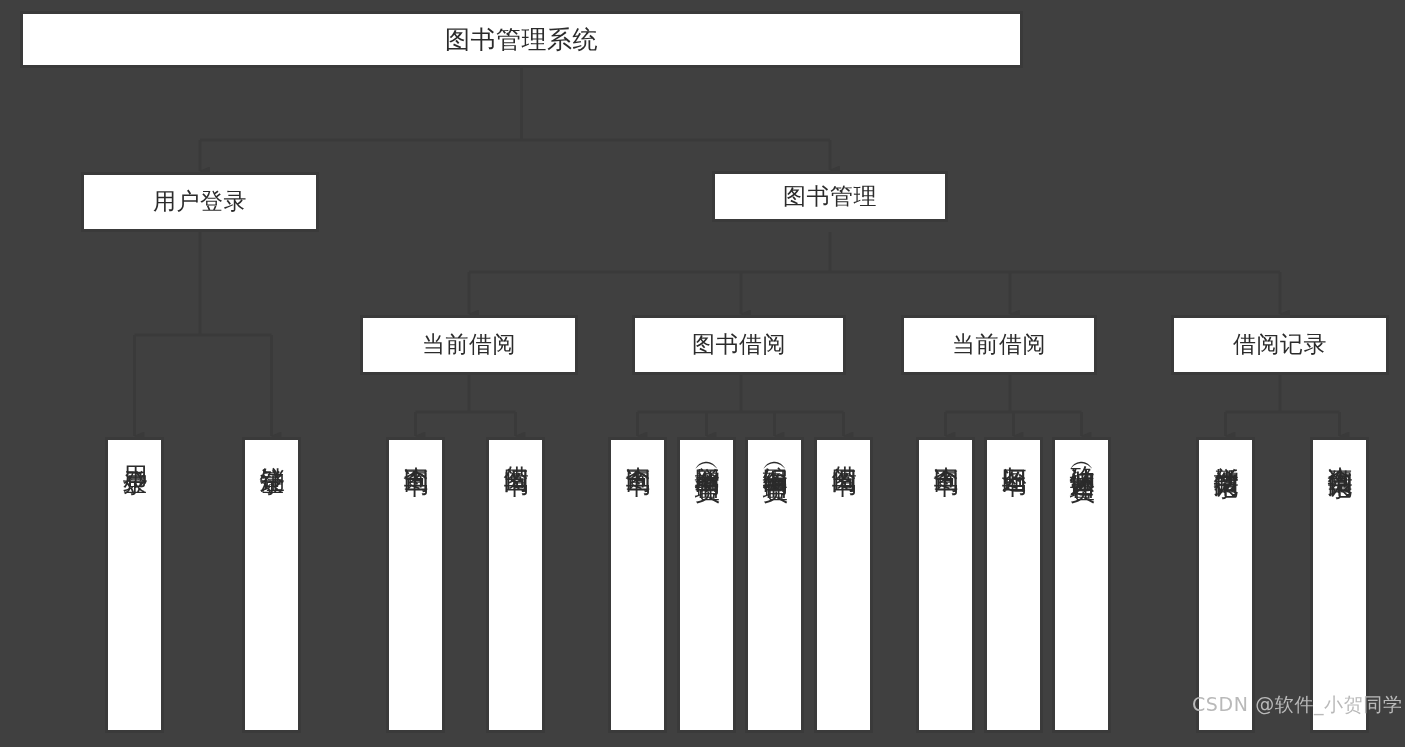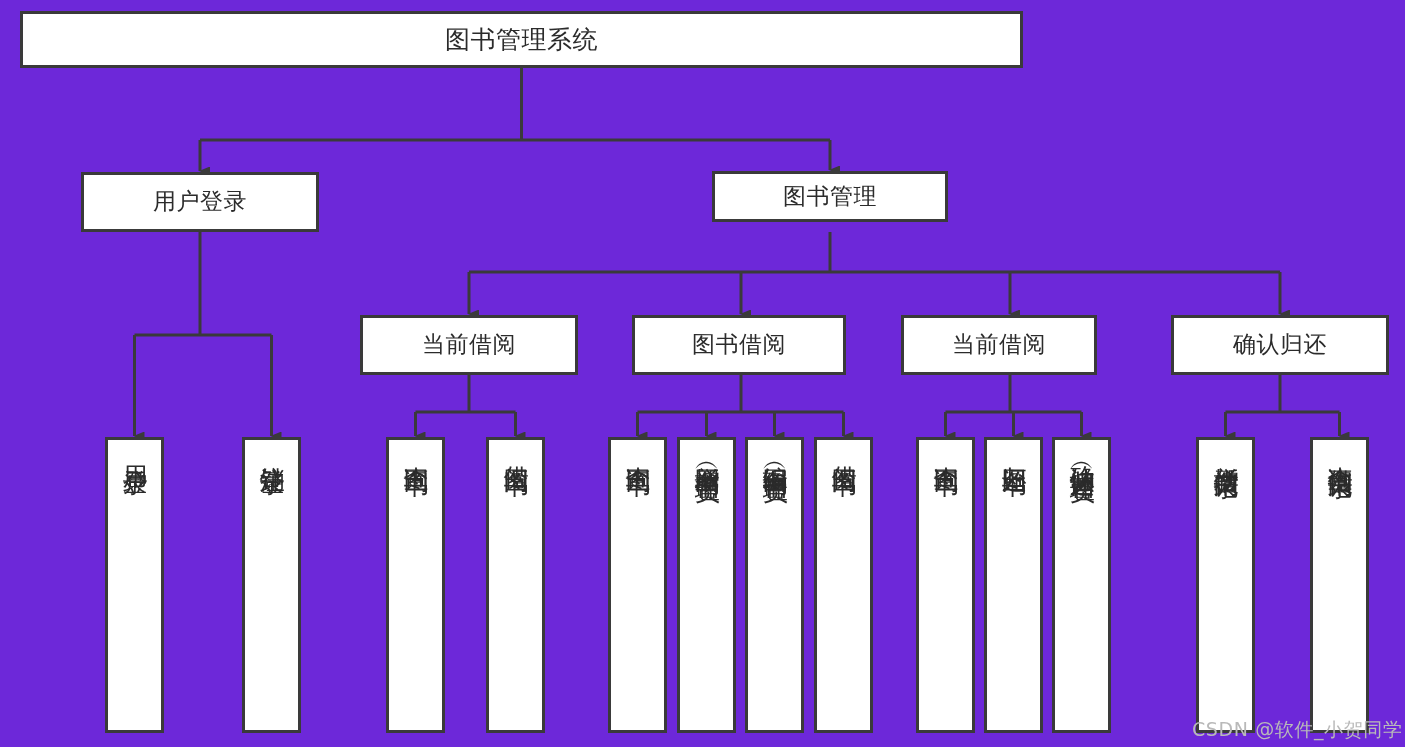--- a/index.html
+++ b/index.html
@@ -4,7 +4,7 @@
 <style>
   html,body{margin:0;padding:0;background:#ffffff;}
   body{font-family:"DejaVu Sans","Liberation Sans",sans-serif;}
-  #stage{position:relative;width:1405px;height:747px;background:#6d28d9;overflow:hidden;}
+  #stage{position:relative;width:1405px;height:747px;background:#404040;overflow:hidden;}
   svg.wires{position:absolute;left:0;top:0;width:1405px;height:747px;}
   .node{position:absolute;box-sizing:border-box;background:#ffffff;border:3px solid #3a3a3a;
         display:flex;align-items:center;justify-content:center;}

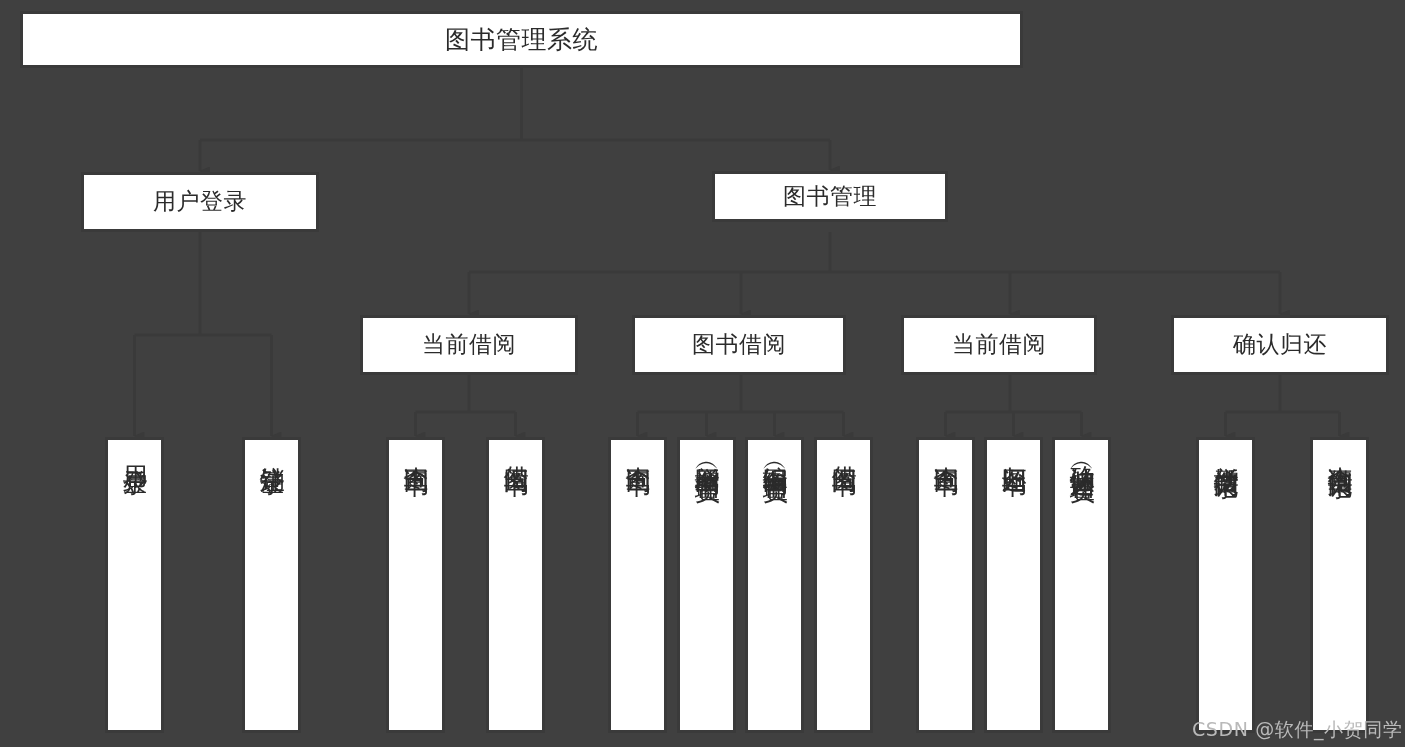--- a/index.html
+++ b/index.html
@@ -84,7 +84,7 @@
         <div class="node-label">当前借阅</div>
       </div>
       <div class="node lvl2" style="left: 1171px; top: 315px; width: 218px; height: 60px;">
-        <div class="node-label">确认归还</div>
+        <div class="node-label">借阅记录</div>
       </div>
       <div class="node lvl3 leaf" style="left: 105px; top: 437px; width: 59px; height: 296px;">
         <div class="node-label">用户登录</div>

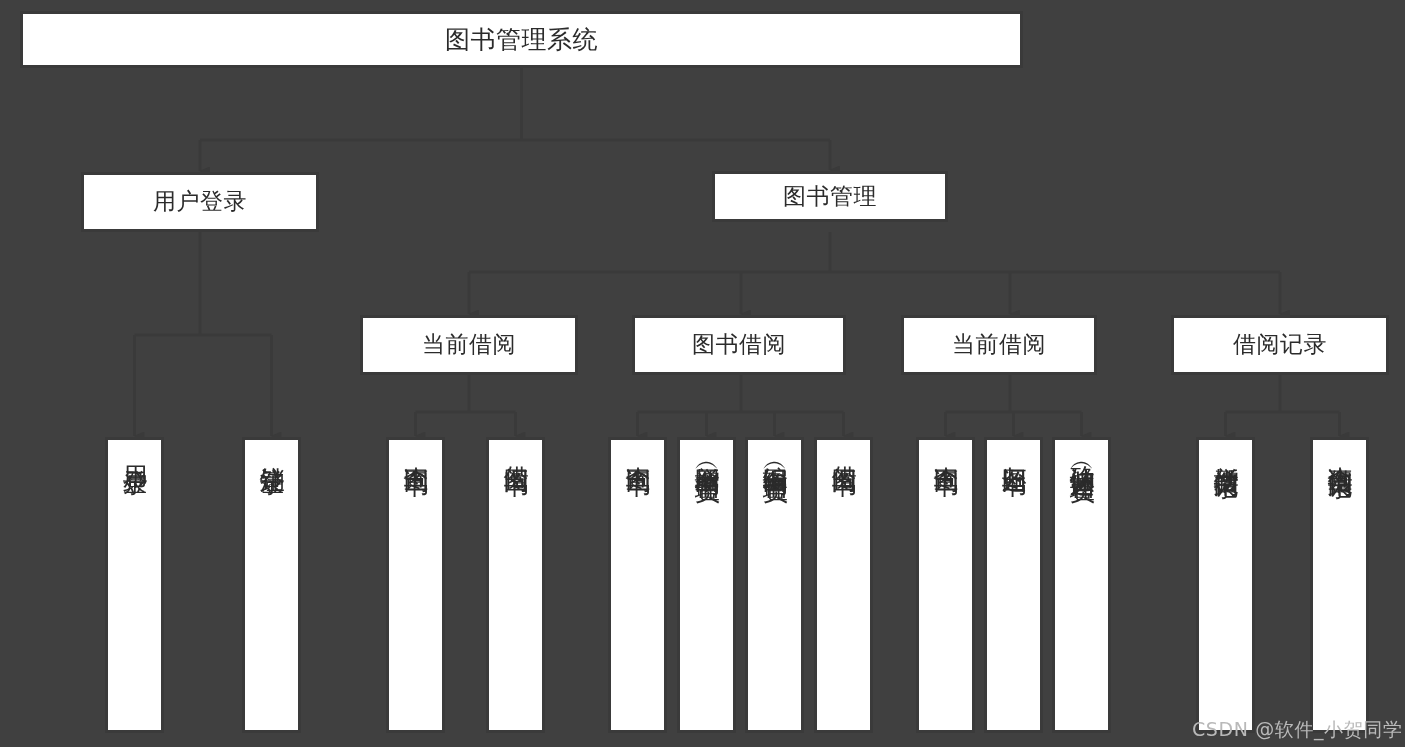--- a/index.html
+++ b/index.html
@@ -126,7 +126,7 @@
         <div class="node-label">查询借阅记录</div>
       </div>
     </div>
-  <div class="watermark" style="left: 1192px; top: 717px; color: rgb(185, 185, 185);">CSDN @软件_小贺同学</div>
+  <div class="watermark" style="left: 1192px; top: 692px; color: rgb(185, 185, 185);">CSDN @软件_小贺同学</div>
 </div>
 
 </body></html>

